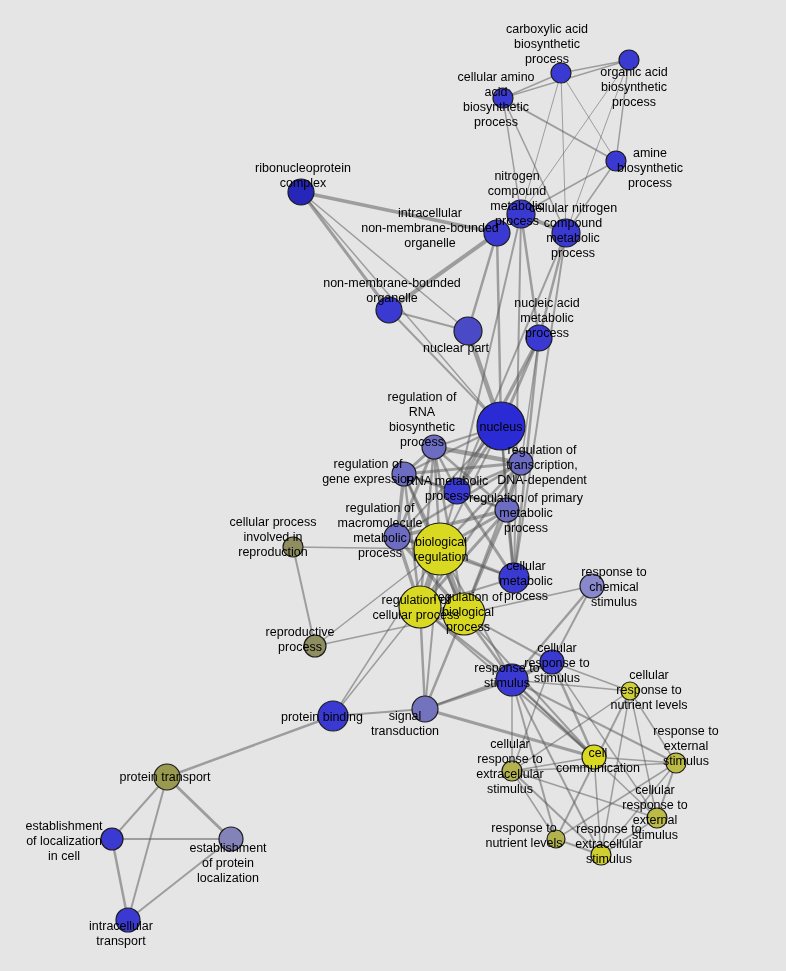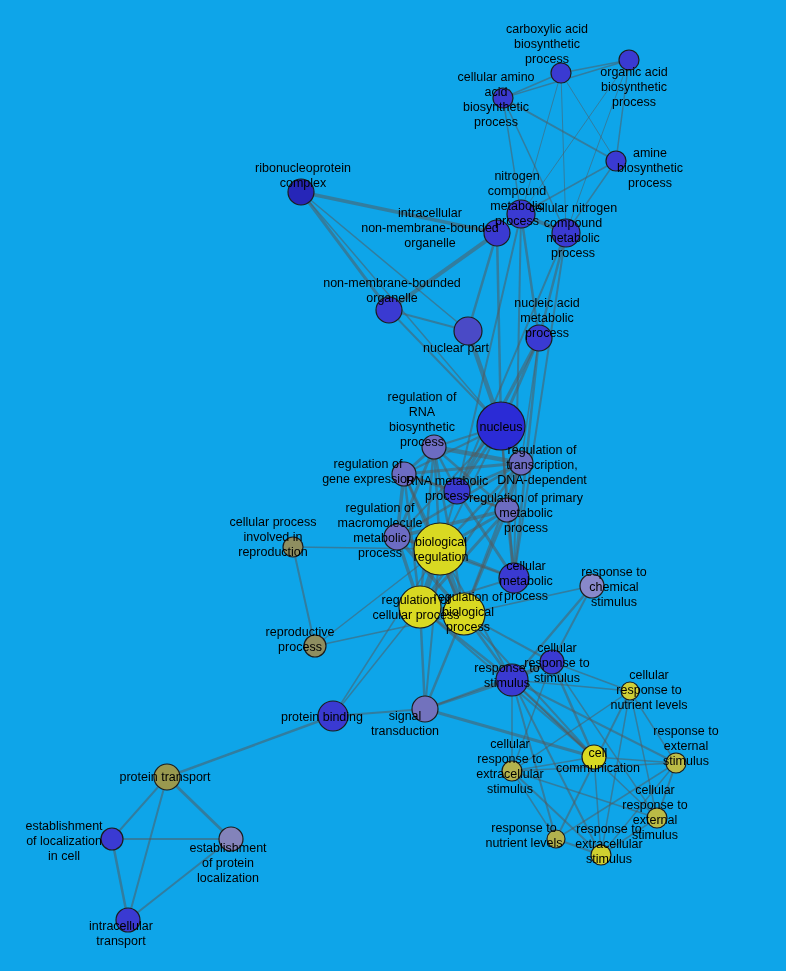--- a/index.html
+++ b/index.html
@@ -12,7 +12,7 @@
     position: relative;
     width: 786px;
     height: 971px;
-    background: #0ea5e9;
+    background: #e5e5e5;
     overflow: hidden;
   }
   svg { display: block; }

